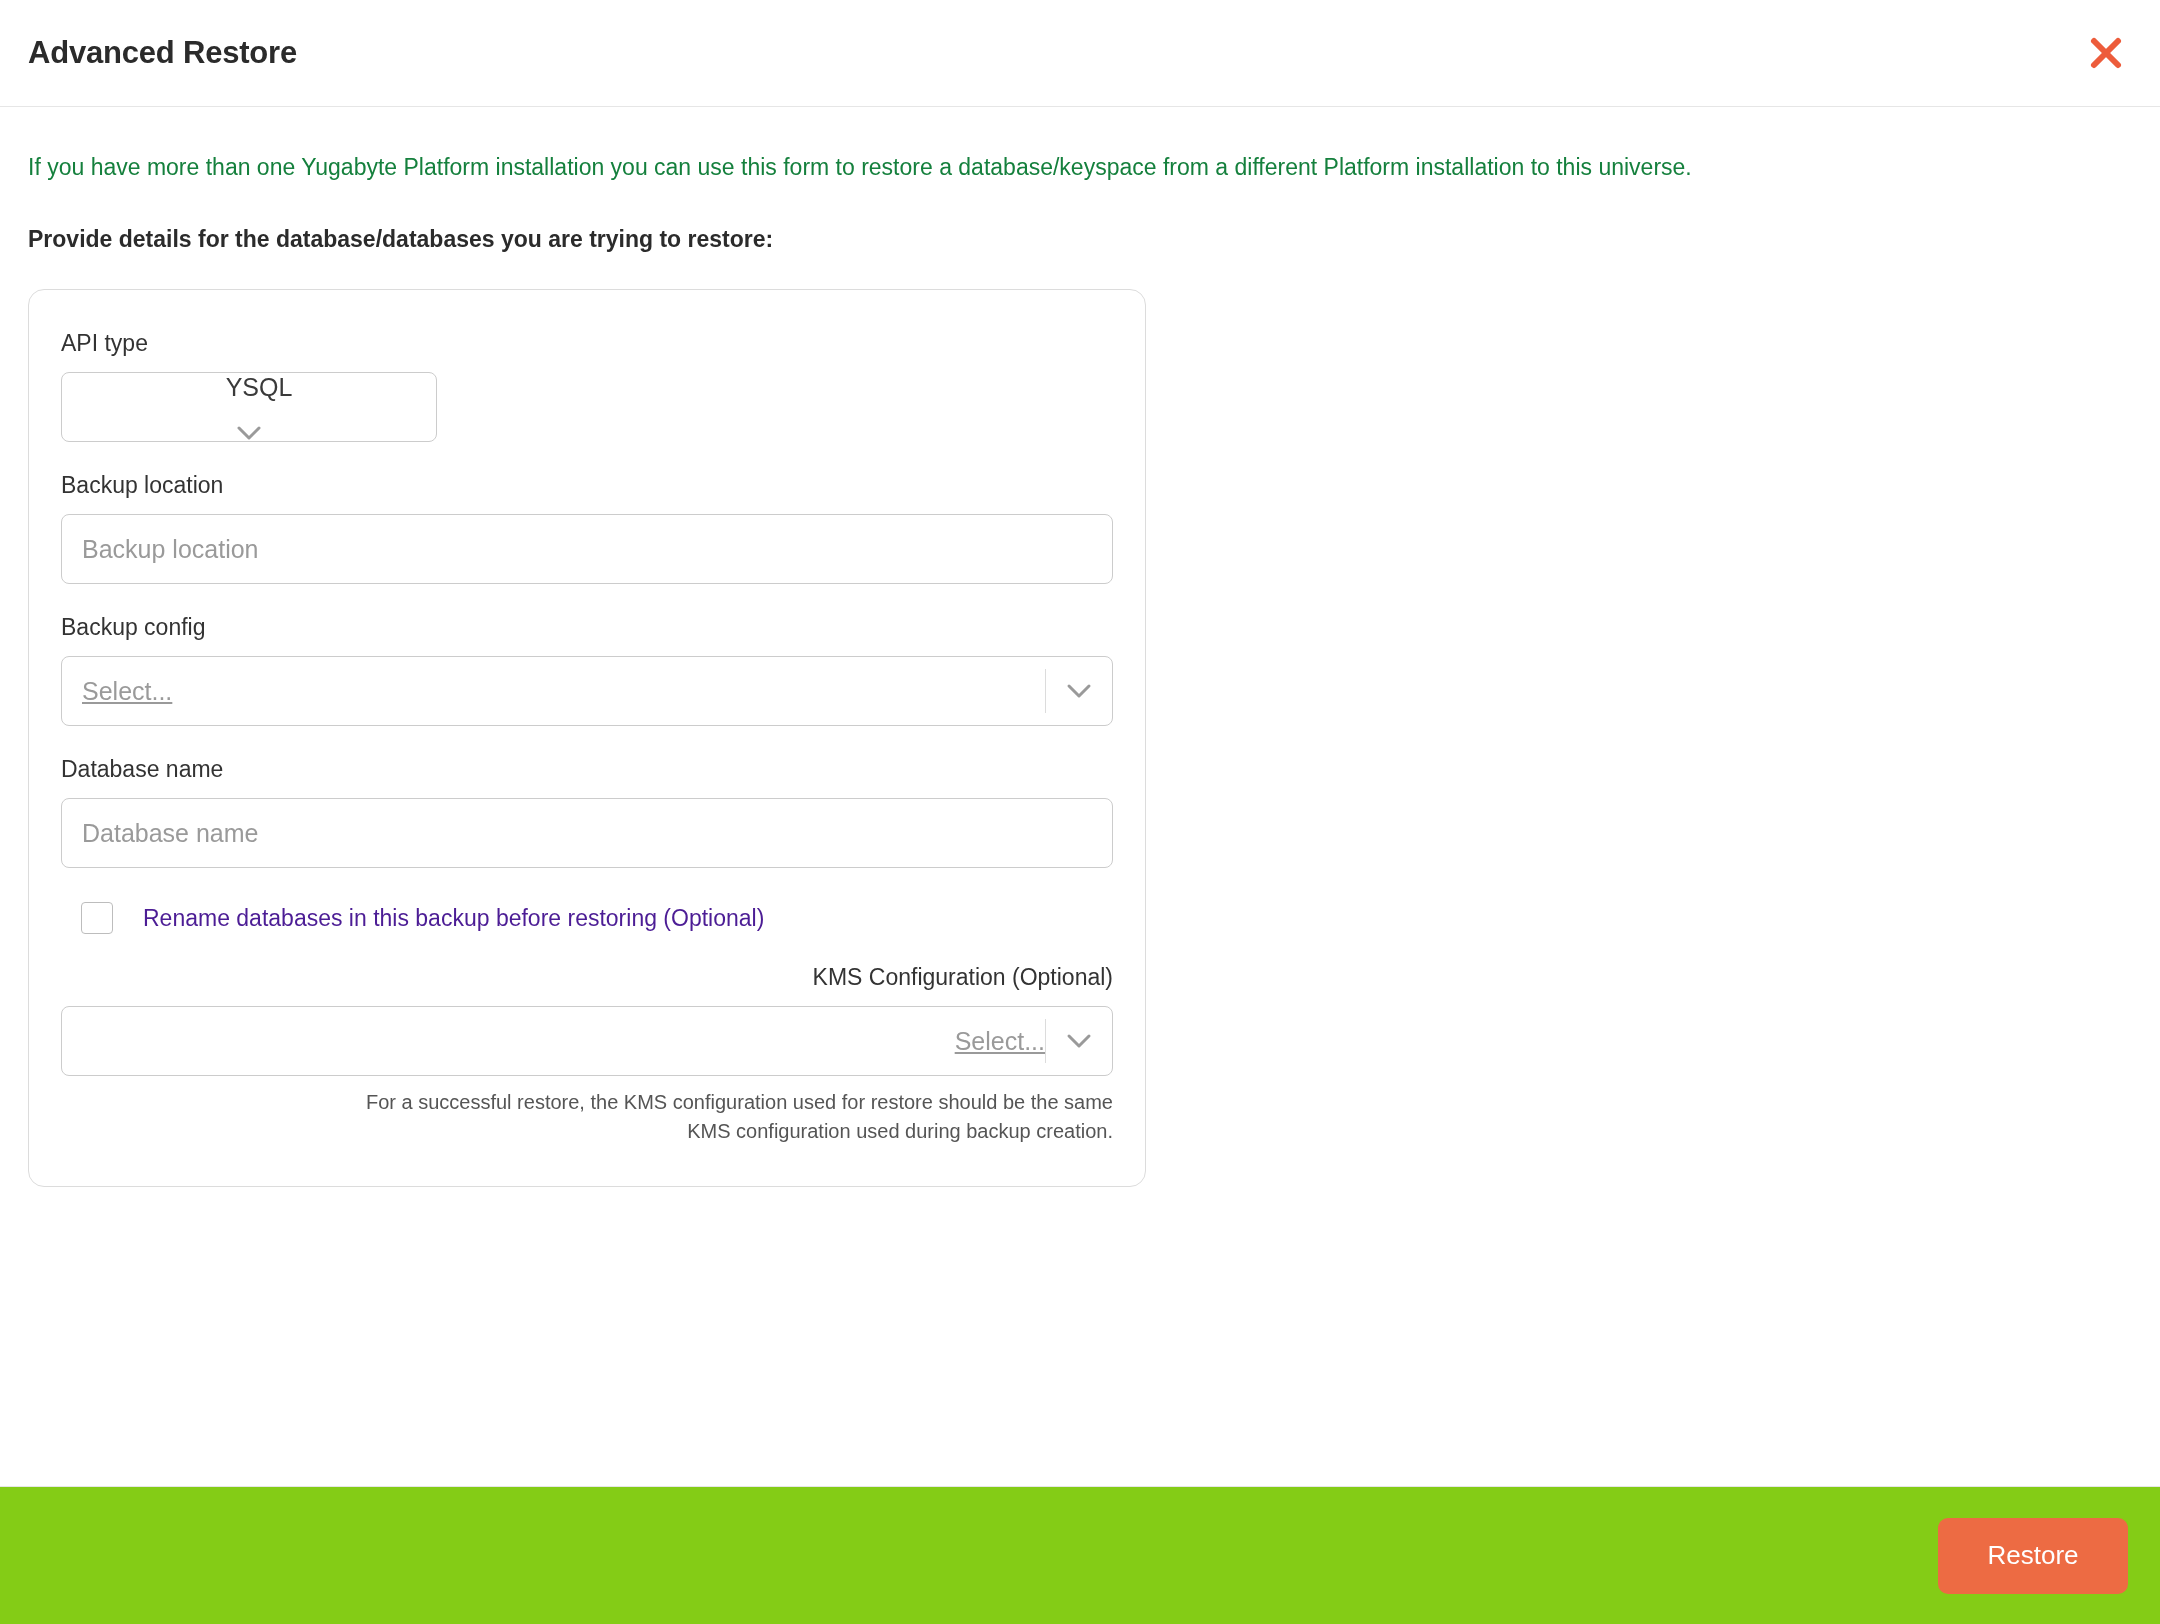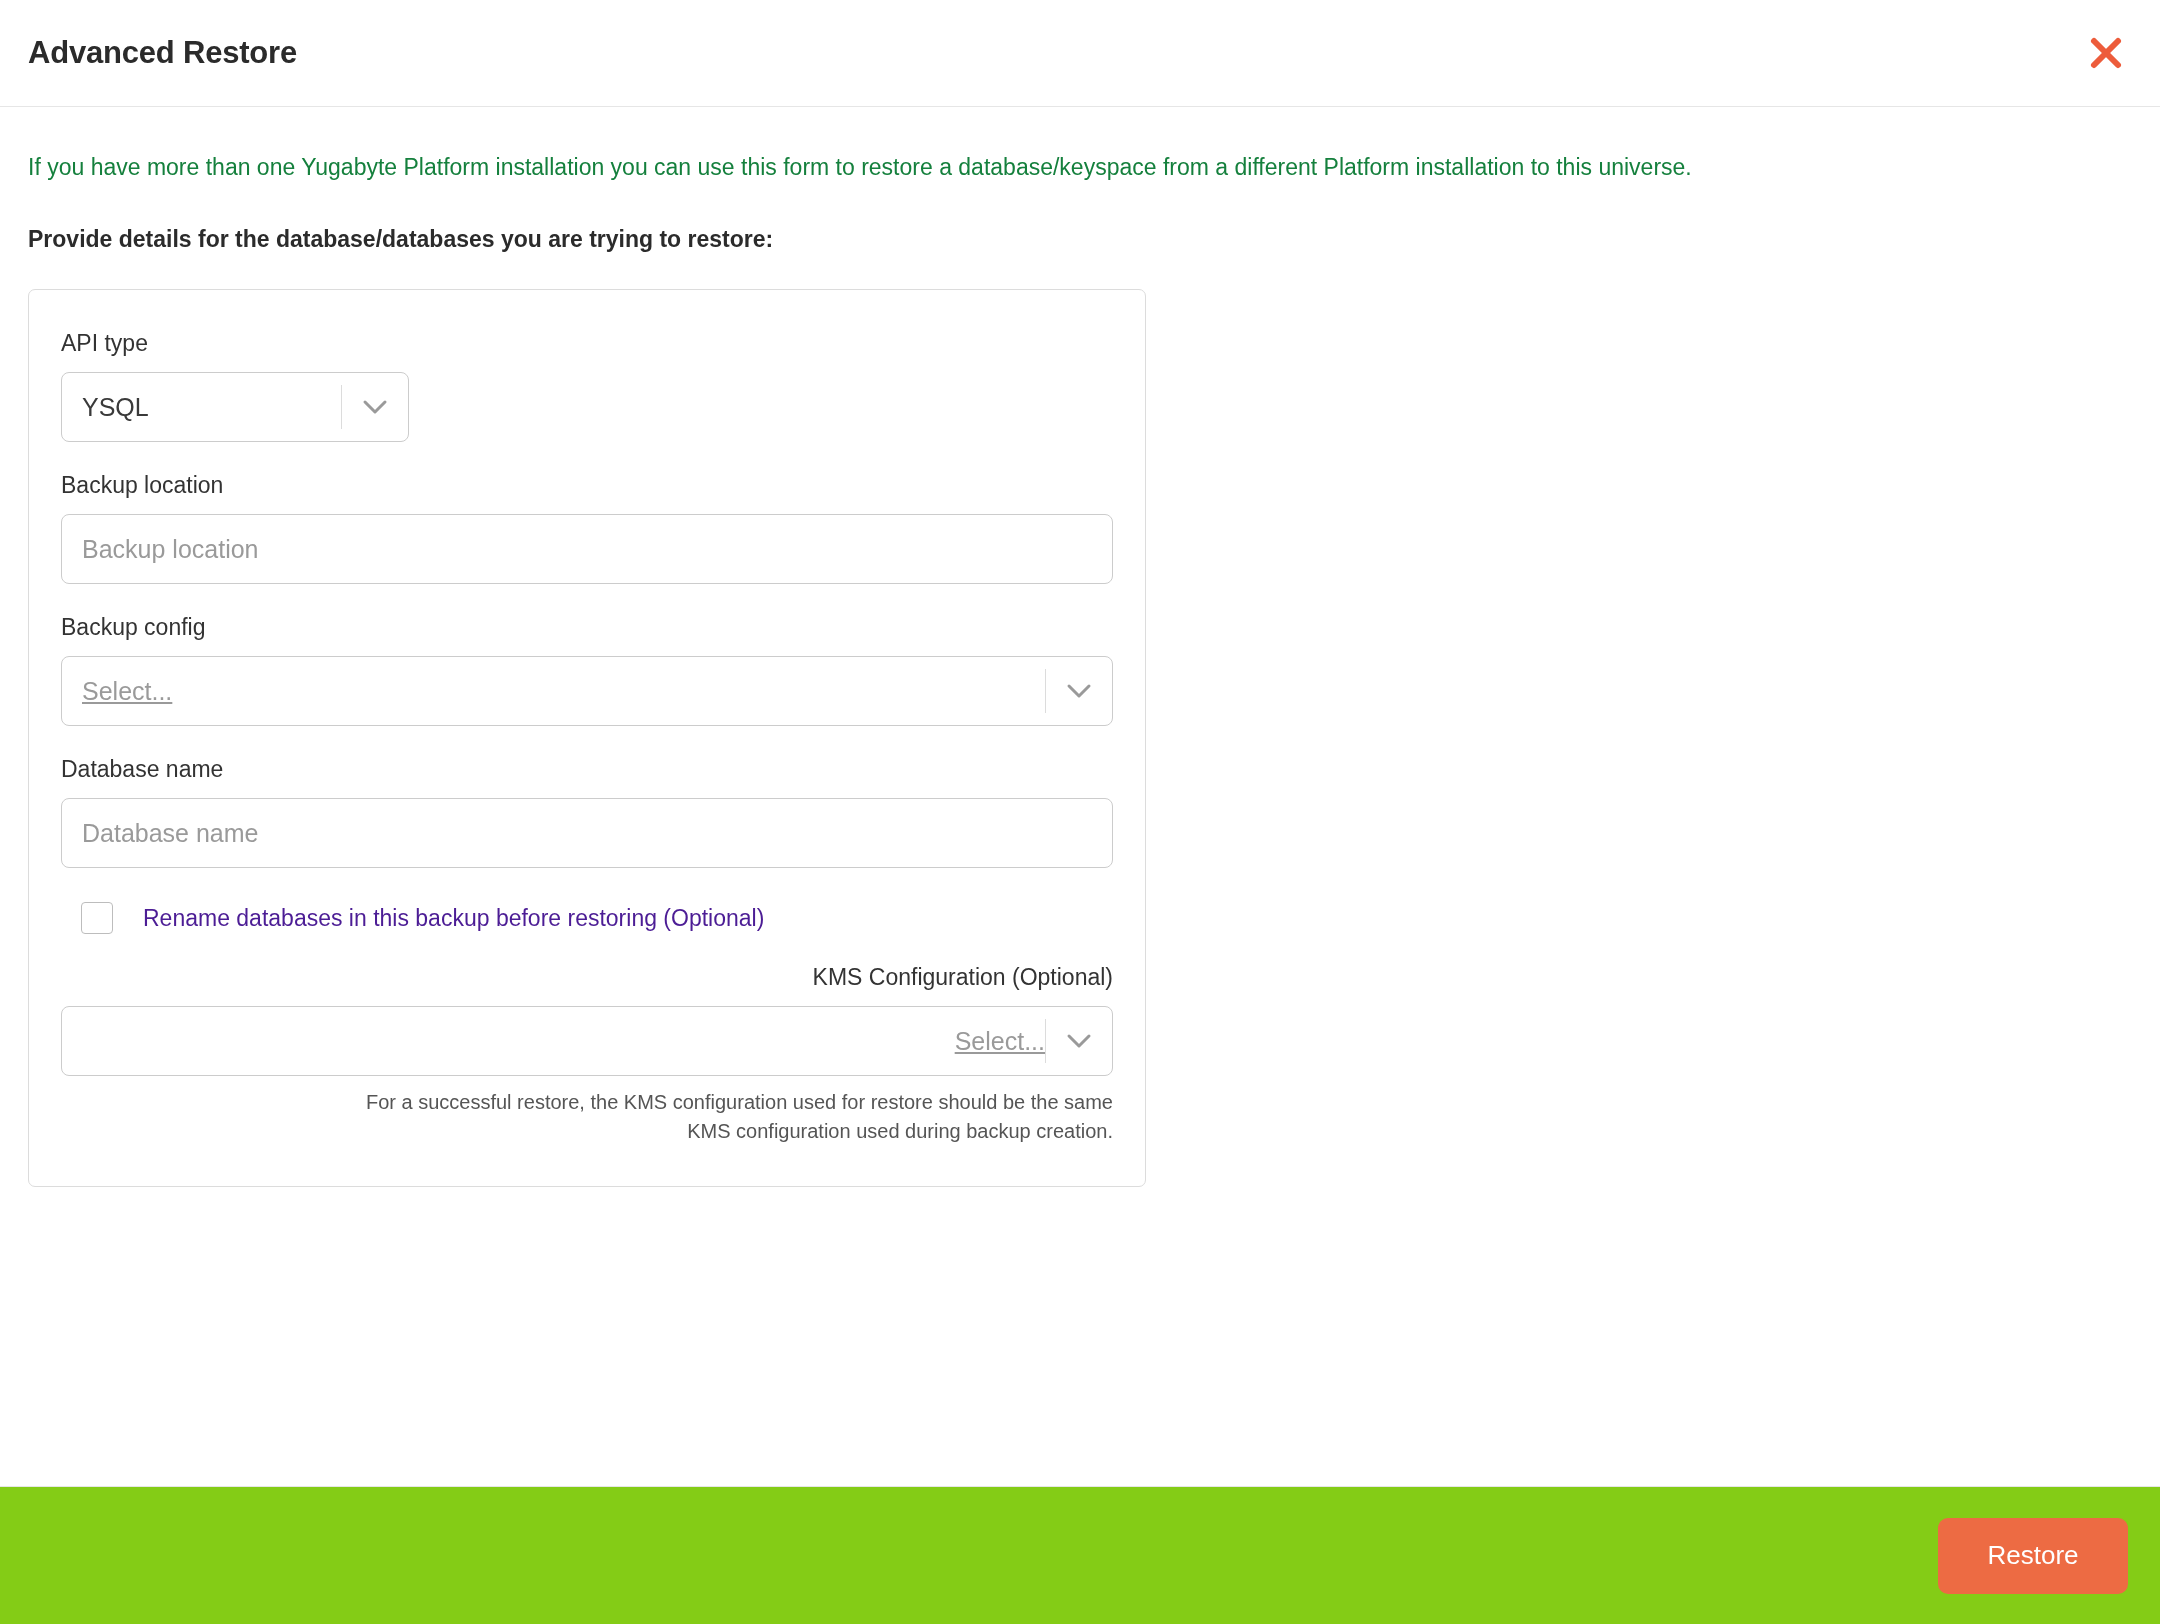--- a/index.html
+++ b/index.html
@@ -78,7 +78,7 @@
   .form-panel {
     width: 1118px;
     border: 1px solid #dcdcdc;
-    border-radius: 7px;
+    border-radius: 16px;
     padding: 40px 32px 40px 32px;
   }
   .field { margin-bottom: 30px; }

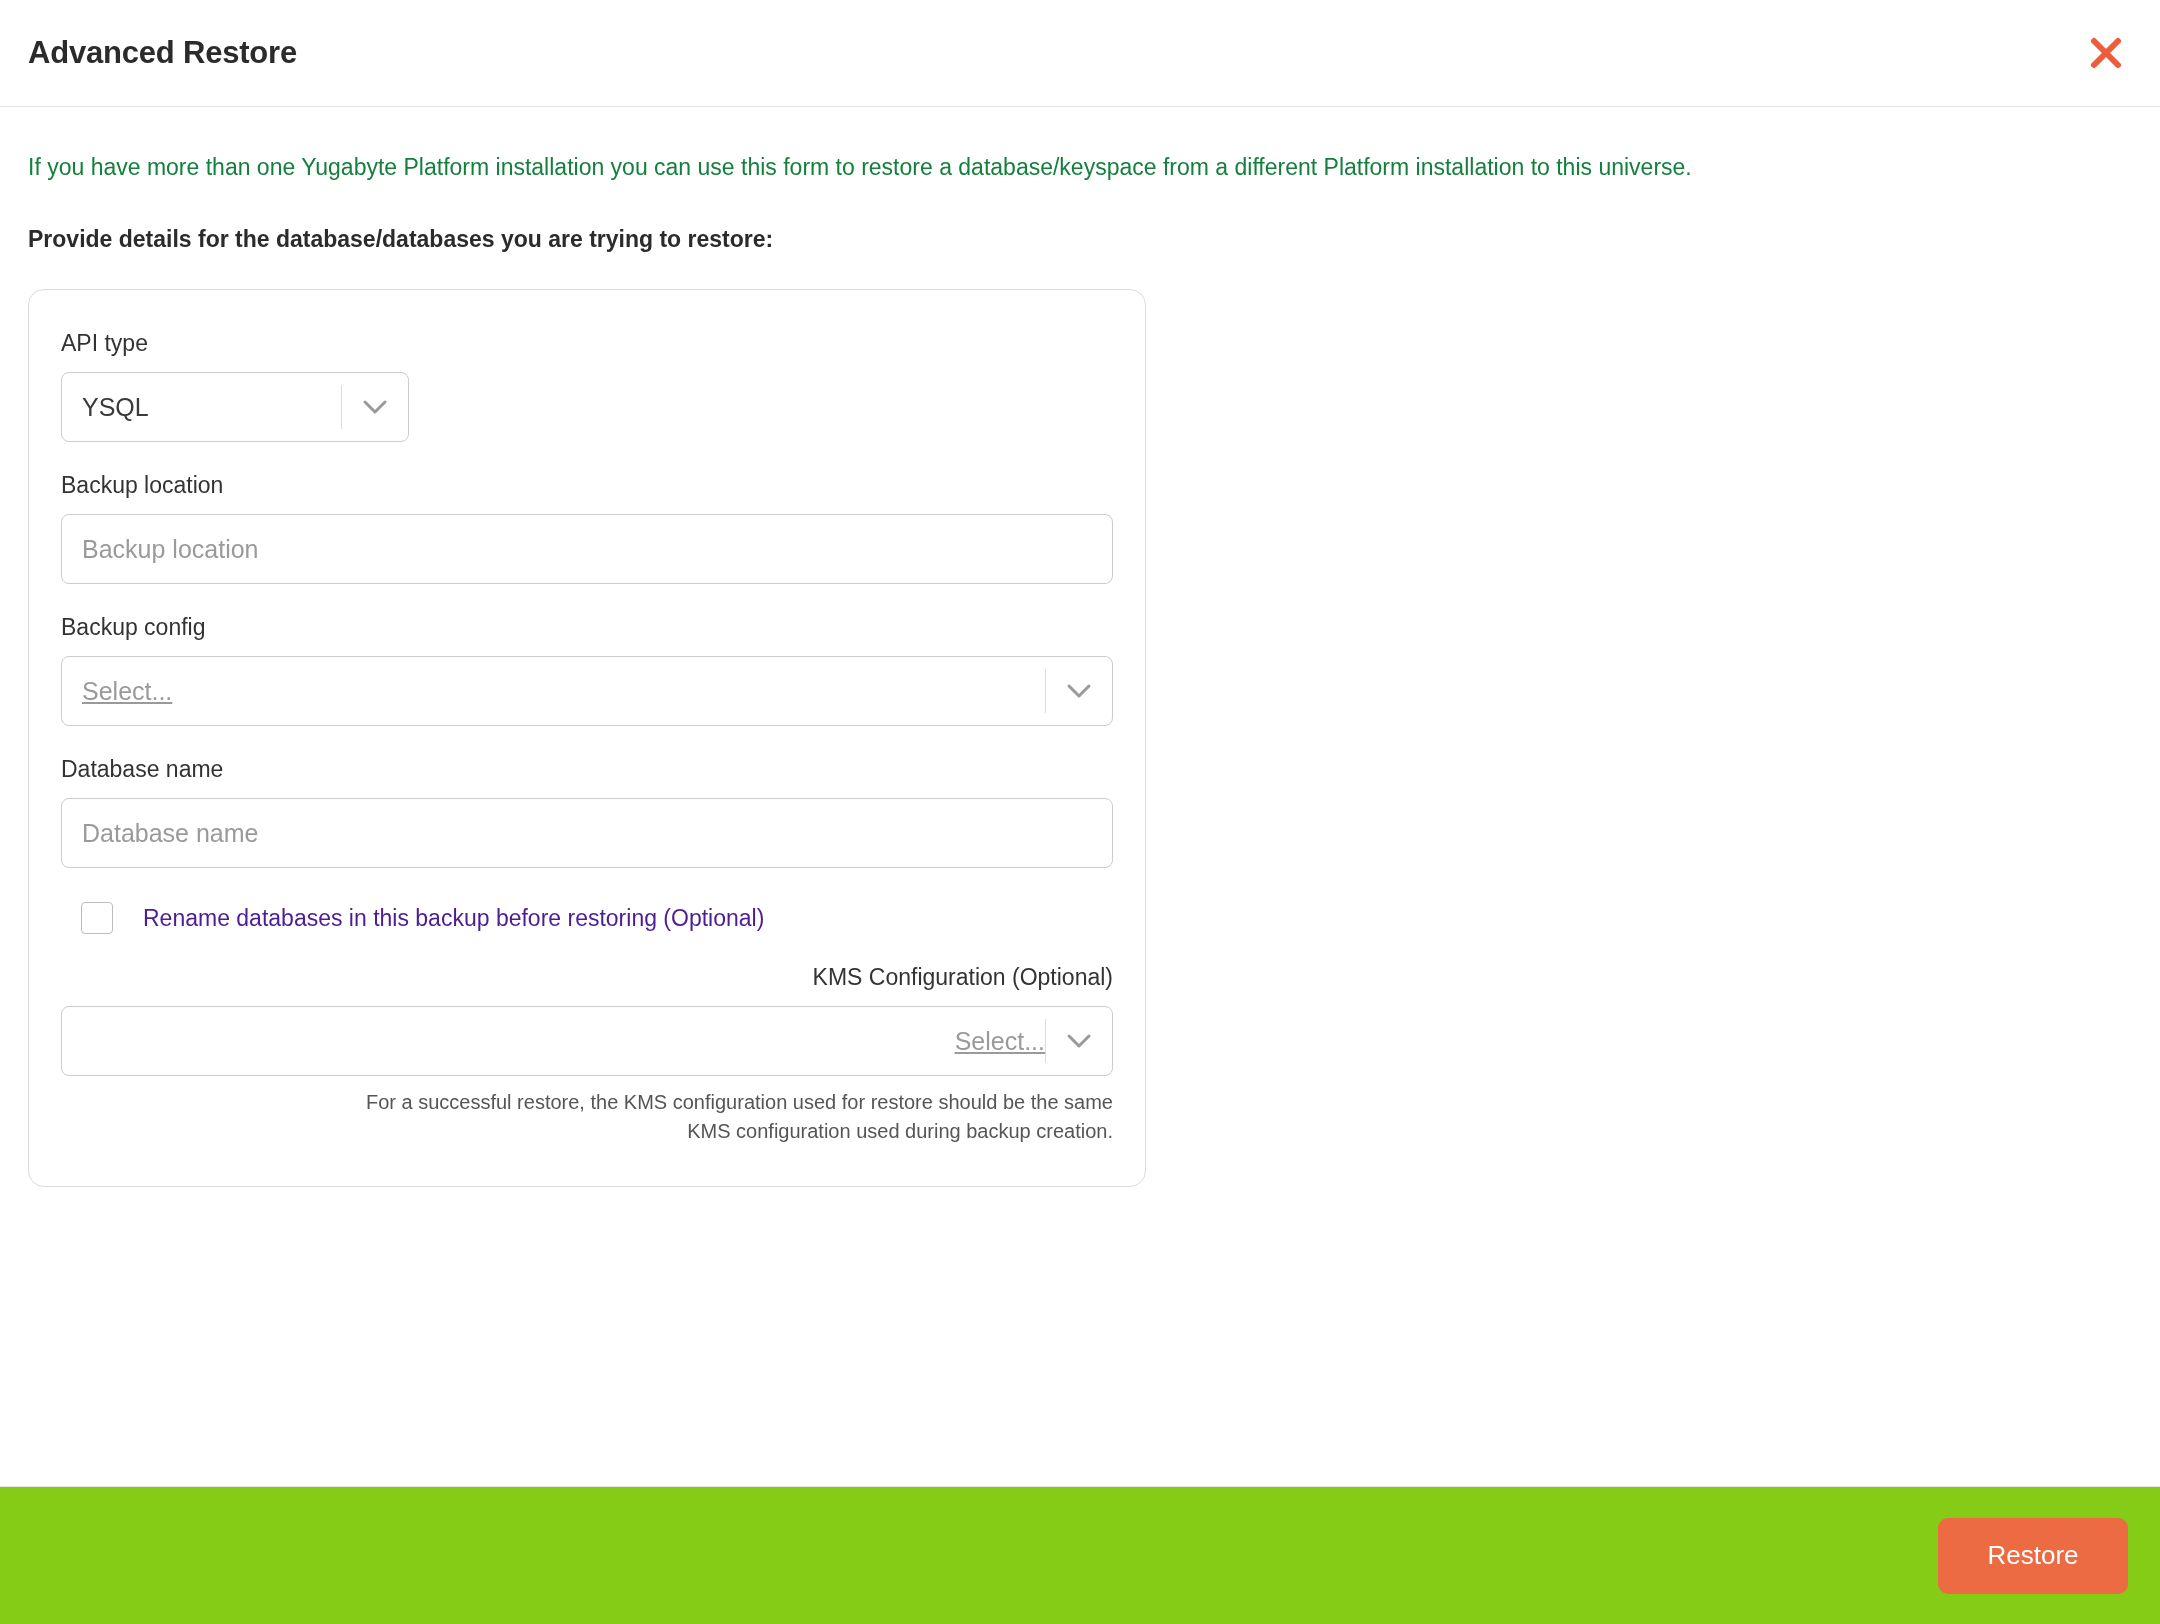--- a/index.html
+++ b/index.html
@@ -121,7 +121,7 @@
     align-items: center;
     justify-content: center;
   }
-  .select-api { width: 348px; }
+  .select-api { width: 376px; flex-direction: column; }
   .select-wide { width: 100%; }
 
   

